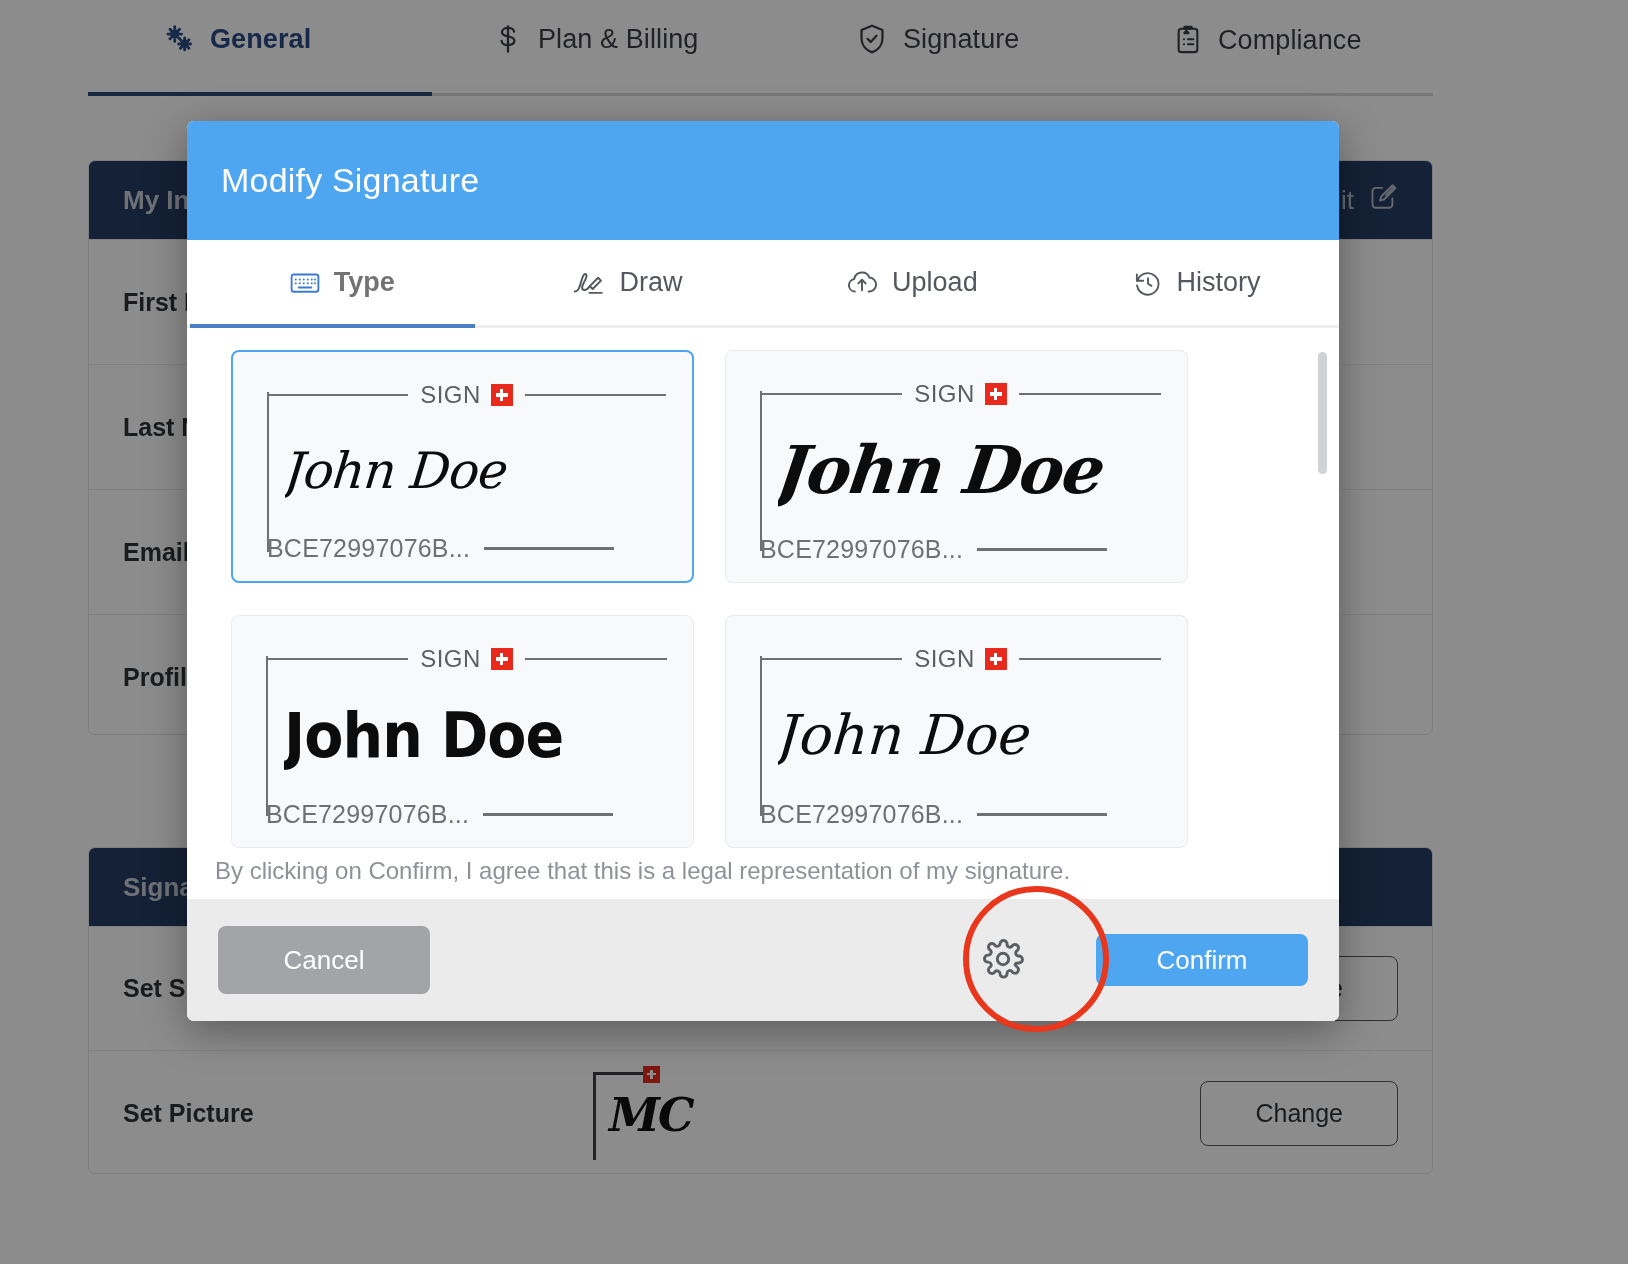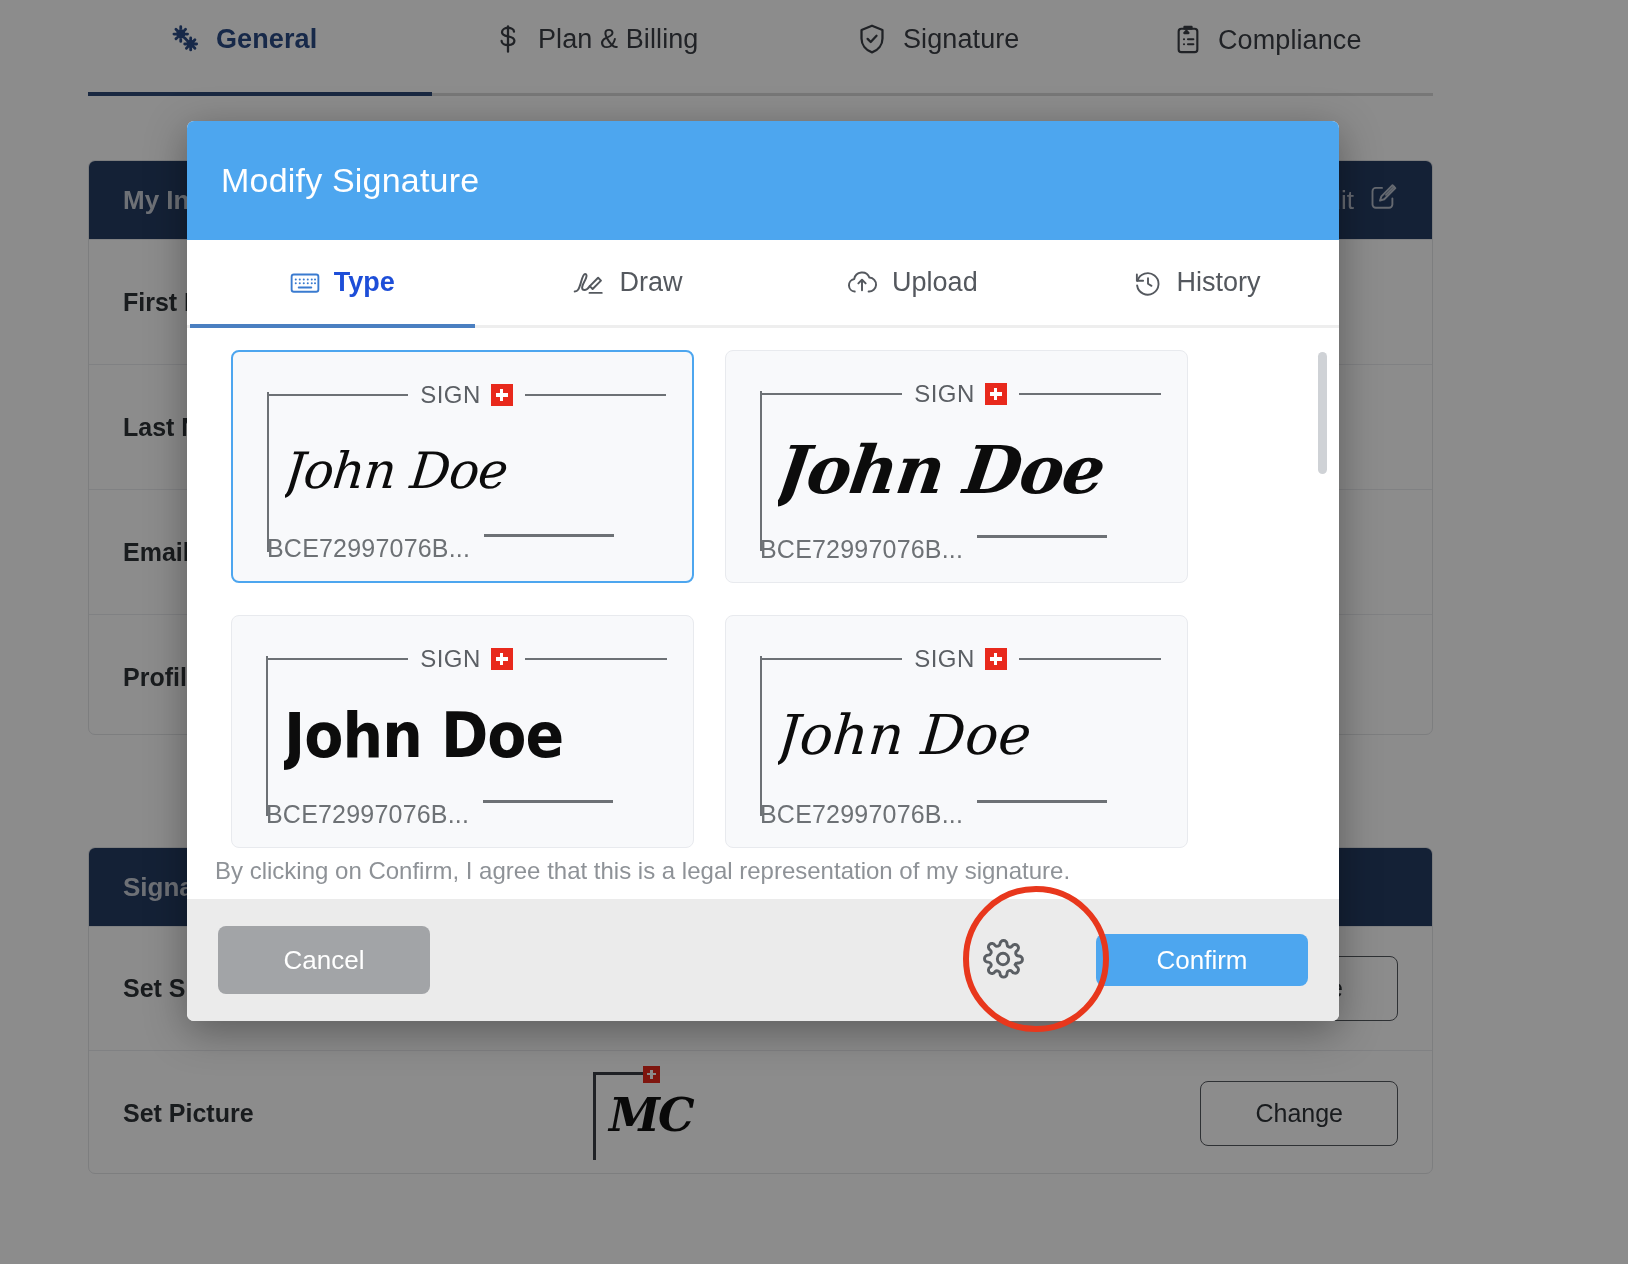--- a/index.html
+++ b/index.html
@@ -252,7 +252,7 @@
       <div class="tabbar-line"></div>
       <div class="tabbar-line-active"></div>
 
-      <div class="tab active" style="left:168px">
+      <div class="tab active" style="left:162px">
         <span class="tab-ico">
           <svg width="34" height="34" viewBox="0 0 24 24" fill="none" stroke="#2b4b86" stroke-width="2">
             <circle cx="9" cy="8.5" r="2.3" fill="#2b4b86"></circle>

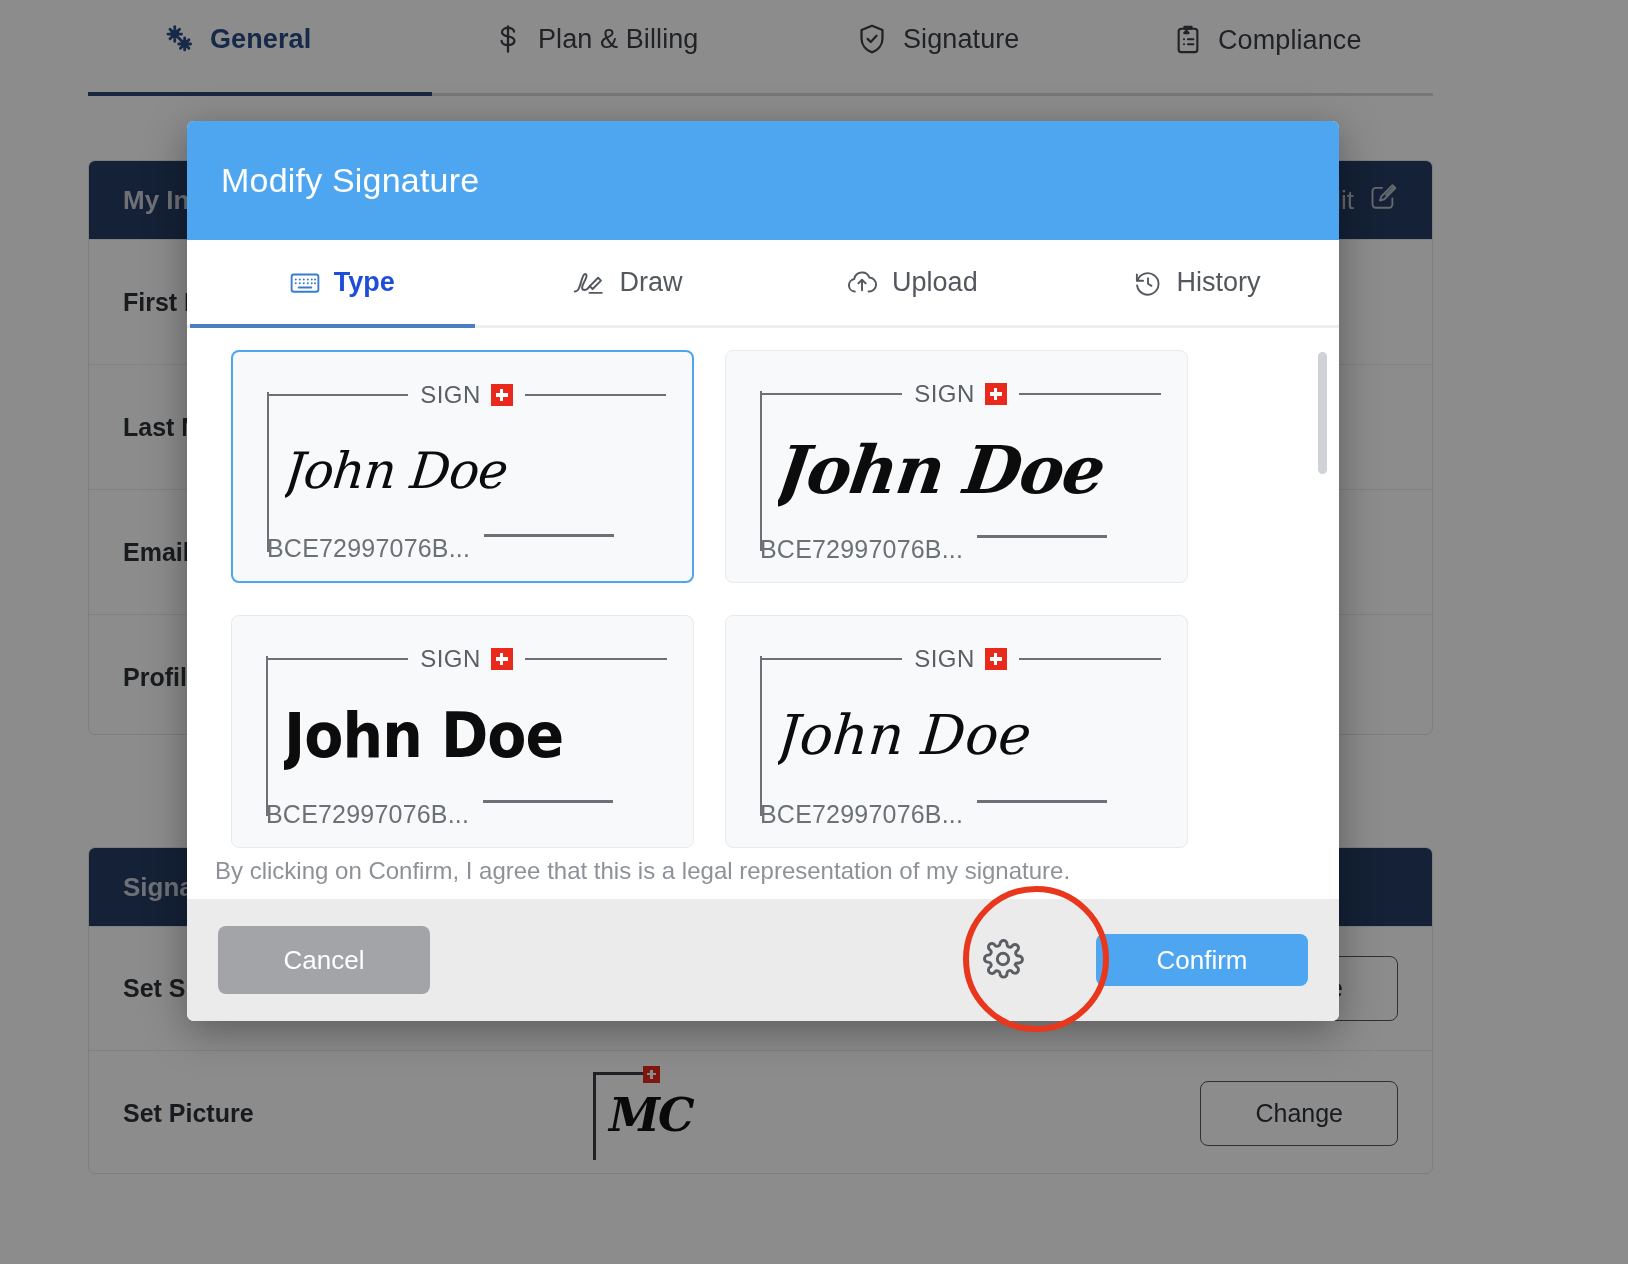--- a/index.html
+++ b/index.html
@@ -130,7 +130,7 @@
     flex: 1; display: flex; align-items: center; justify-content: center;
     gap: 14px; font-size: 27px; color: #54585e; cursor: pointer;
   }
-  .mtab.active { color: #1d4ed8; font-weight: bold; padding-left: 13px; }
+  .mtab.active { color: #737373; font-weight: bold; padding-left: 13px; }
   .mtab-underline {
     position: absolute; left: 3px; bottom: -3px; width: 285px; height: 4px;
     background: #4a7fc1;

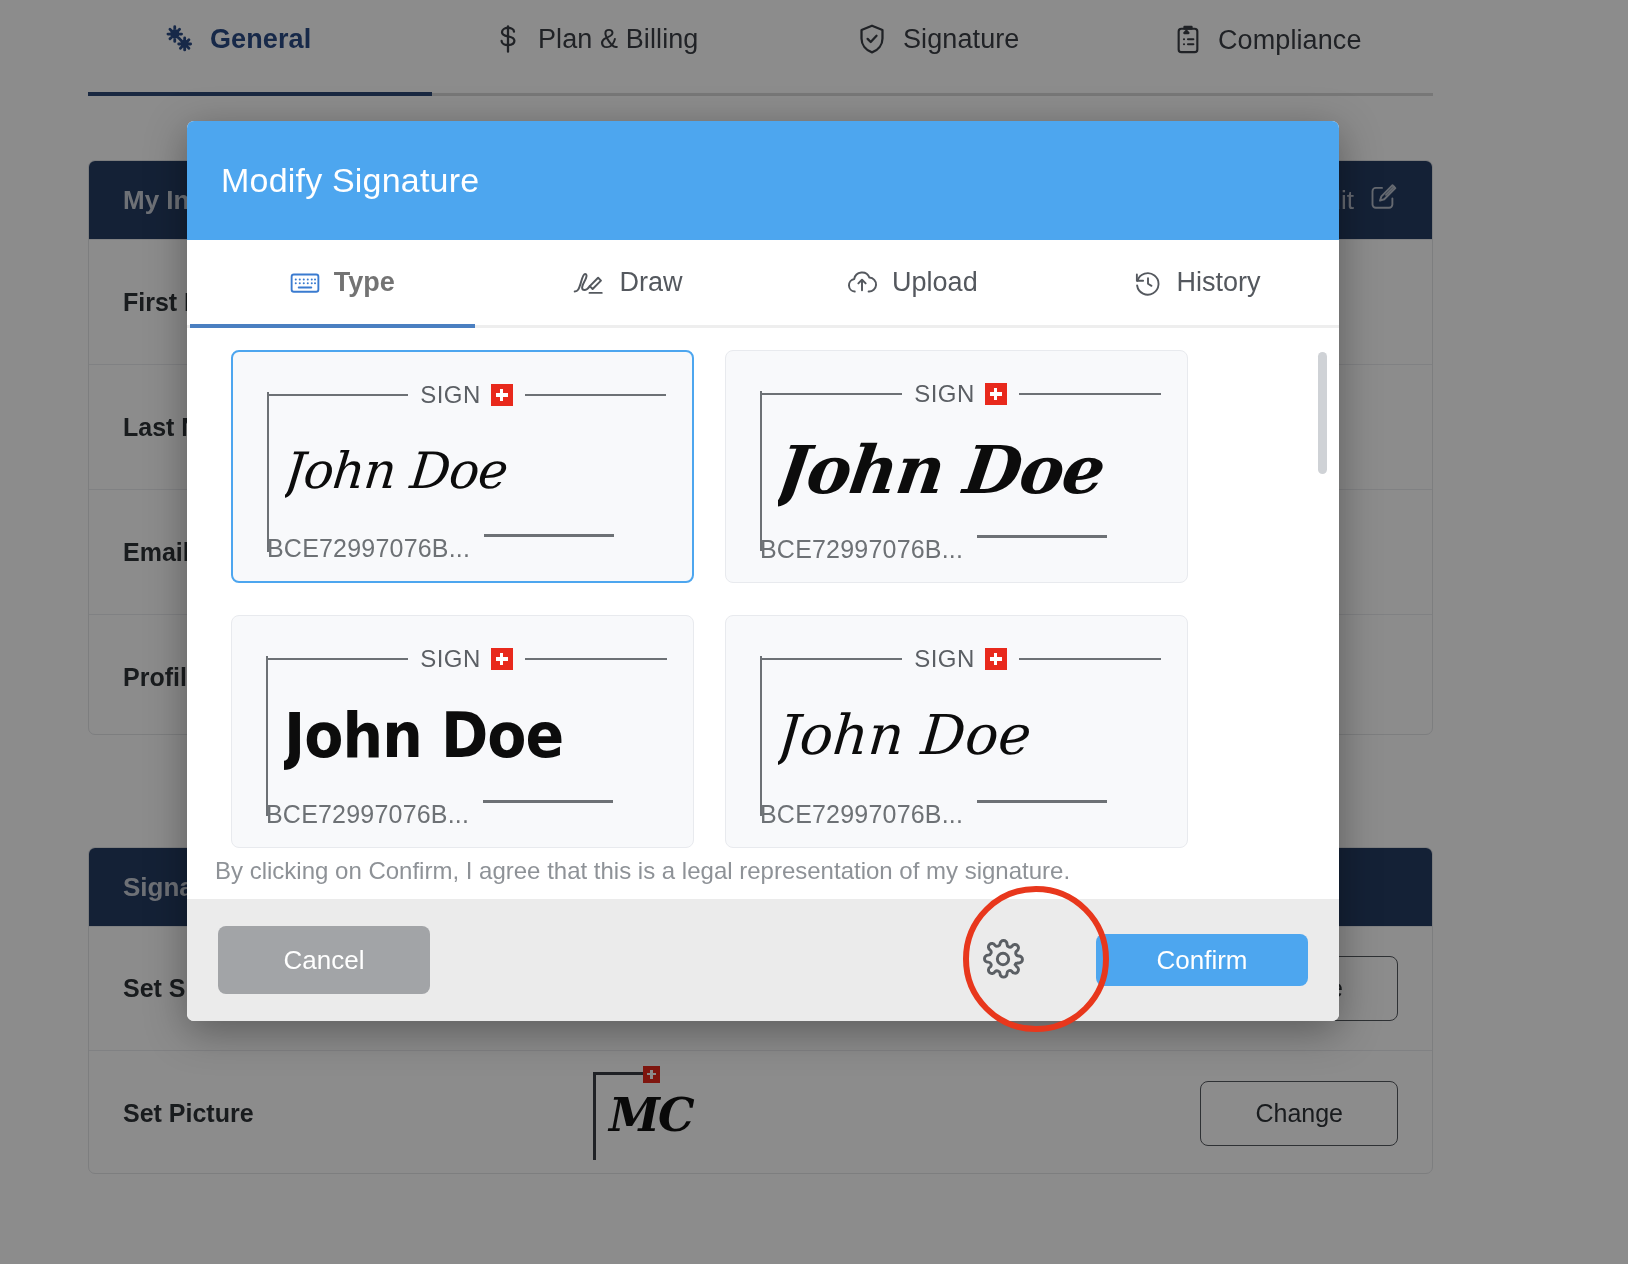--- a/index.html
+++ b/index.html
@@ -191,7 +191,7 @@
 
   .hash-row {
     position: absolute; left: 34px; right: 26px; bottom: 18px;
-    display: flex; gap: 14px; margin-top: 16px;
+    display: flex; align-items: center; gap: 14px; margin-top: 16px;
   }
   .hash-row .hash {
     font-size: 25px; color: #6d7175; letter-spacing: .2px; white-space: nowrap;

